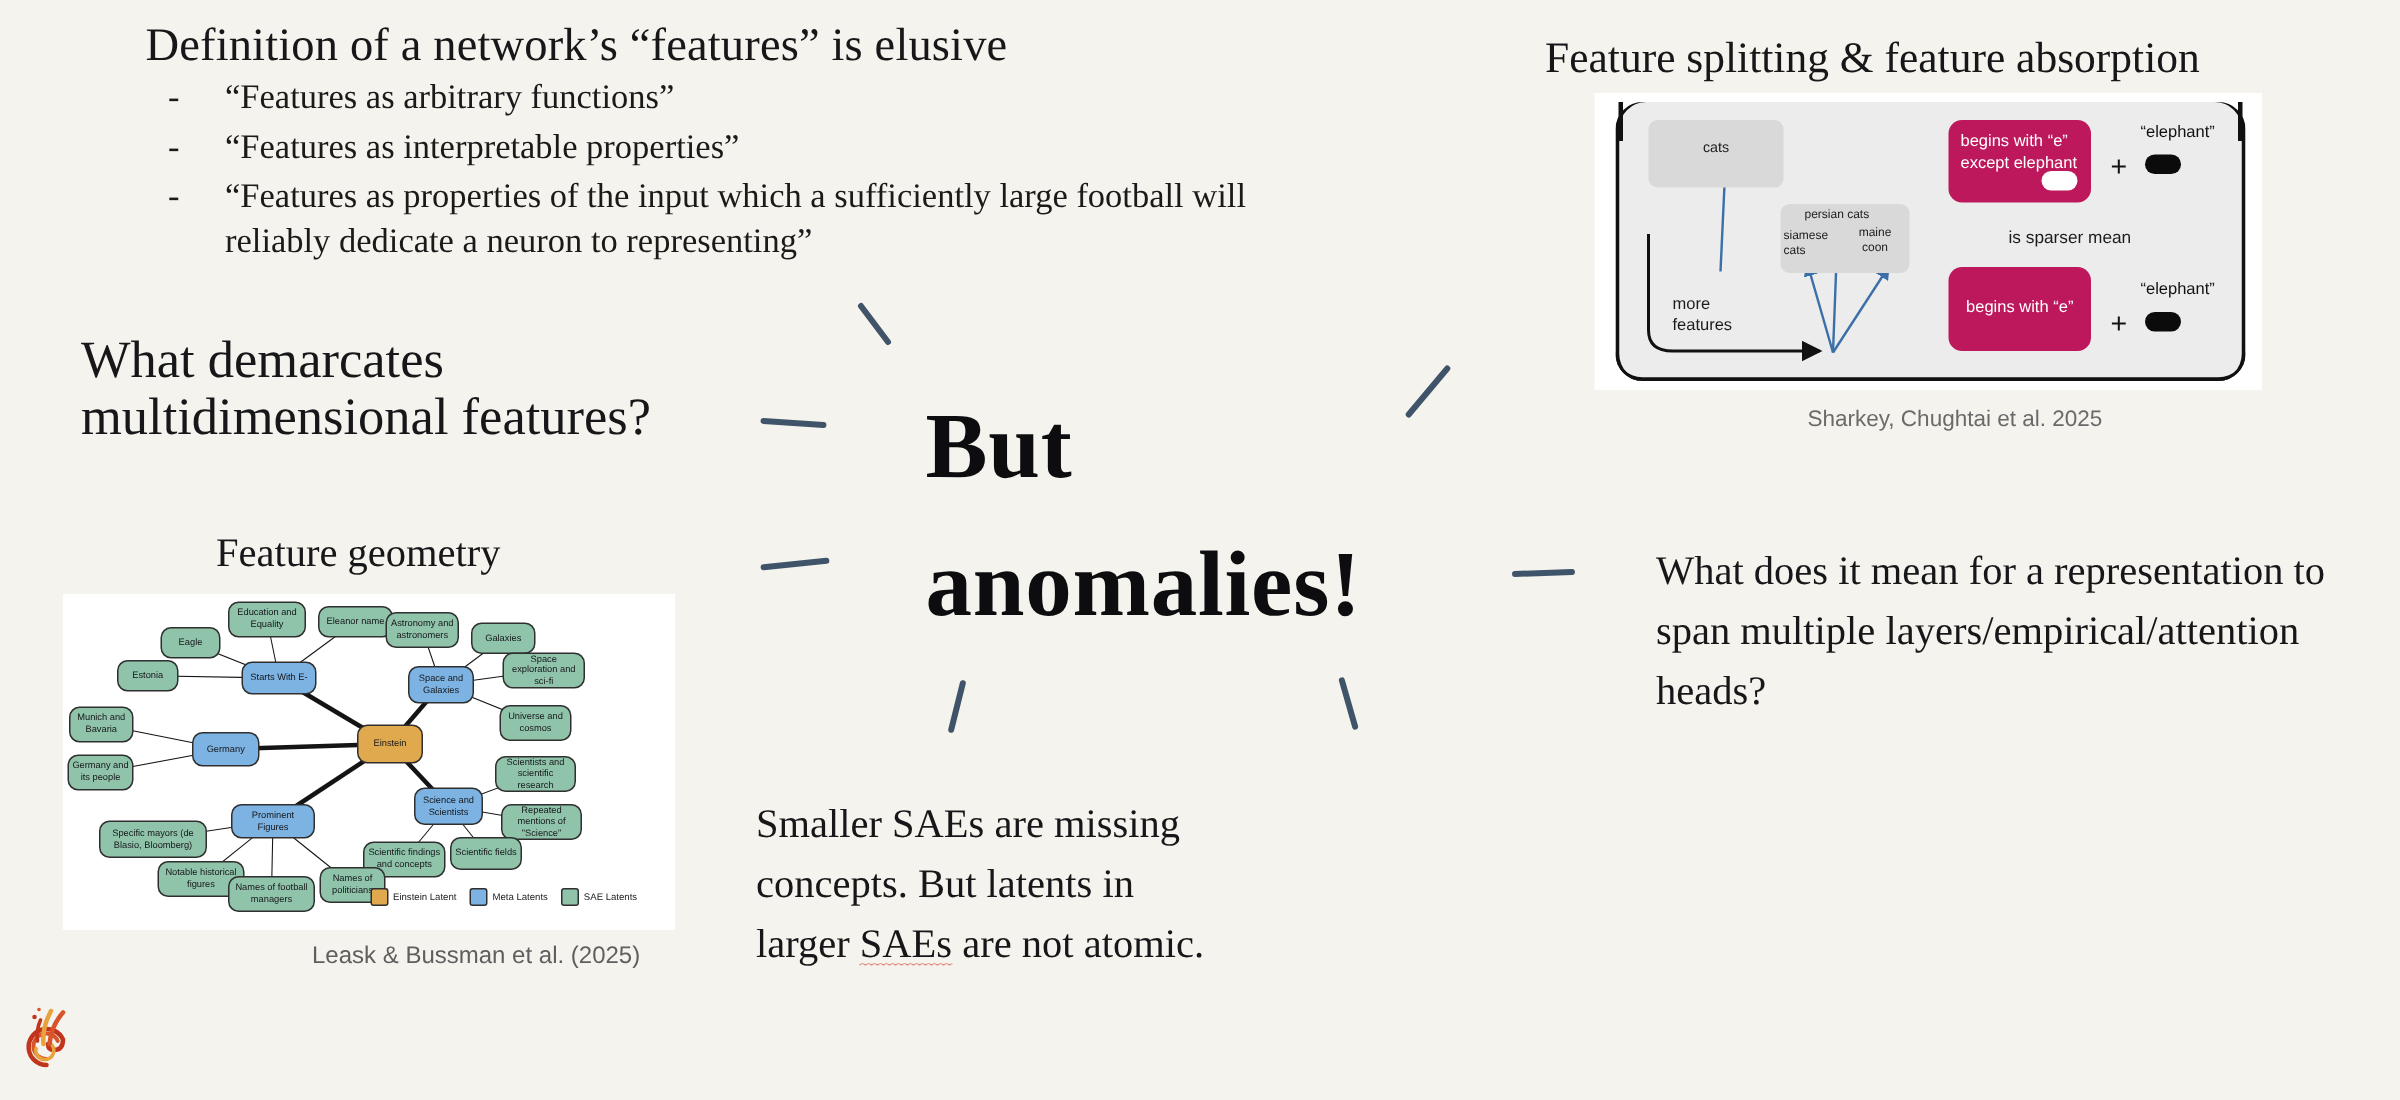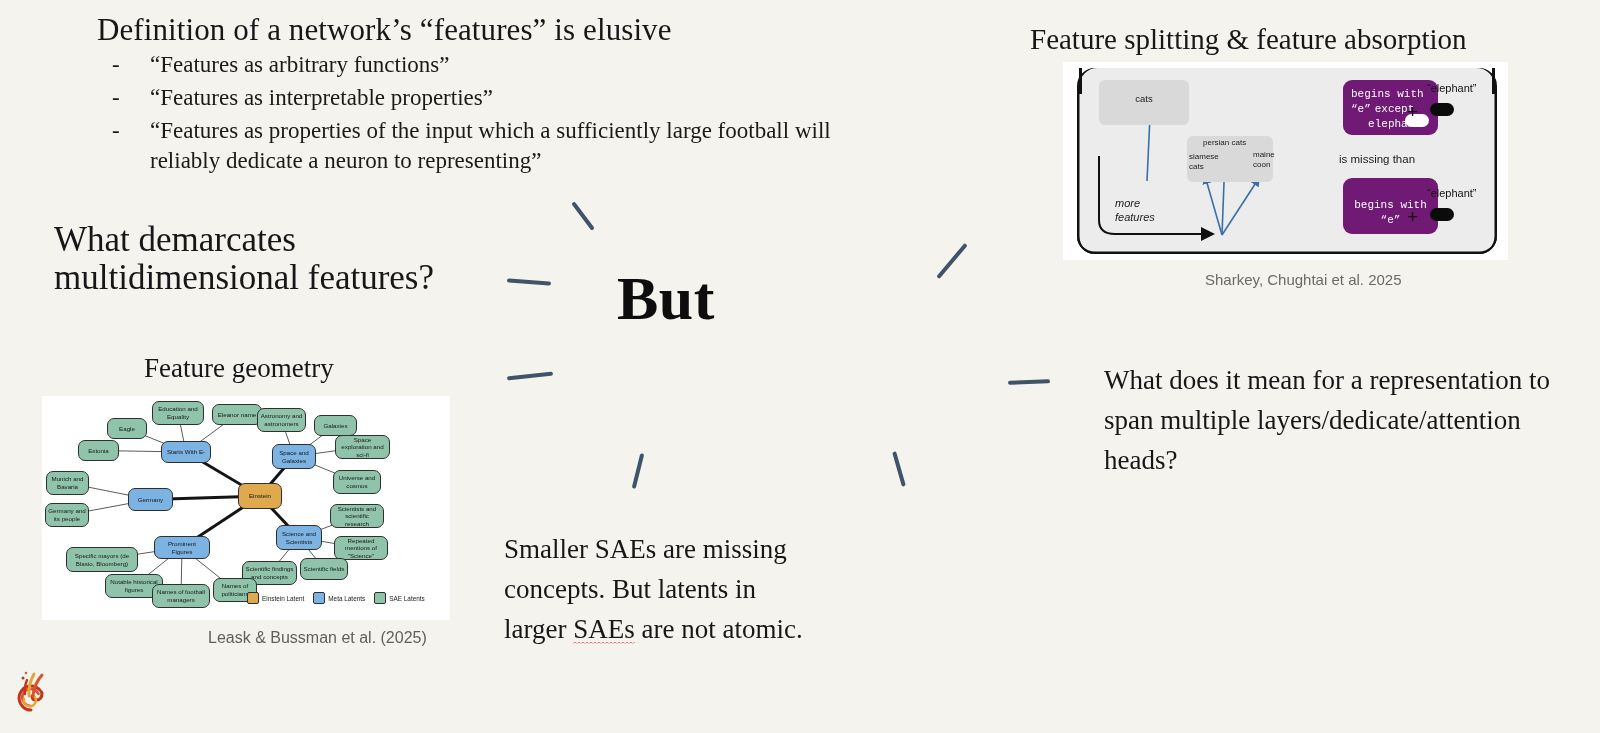--- a/index.html
+++ b/index.html
@@ -85,8 +85,8 @@
   .gb-sub{left:110px;top:68px;width:86px;height:46px;}
   .lbl{position:absolute;font-family:"Liberation Sans",sans-serif;color:#1c1c1c;}
   .fs-arrows{position:absolute;left:0;top:0;width:420px;height:186px;}
-  .blackbox{position:absolute;background:#701a75;border-radius:9px;
-    font-family:Liberation Mono, monospace;color:#fff;font-size:11px;line-height:15px;margin-left:44px;}
+  .blackbox{position:absolute;background:#be185d;border-radius:9px;
+    font-family:Liberation Sans, sans-serif;color:#fff;font-size:11px;line-height:15px;}
   .pill{position:absolute;border-radius:10px;}
 
   .plus{position:absolute;font-family:"Liberation Sans",sans-serif;font-size:19px;color:#111;}

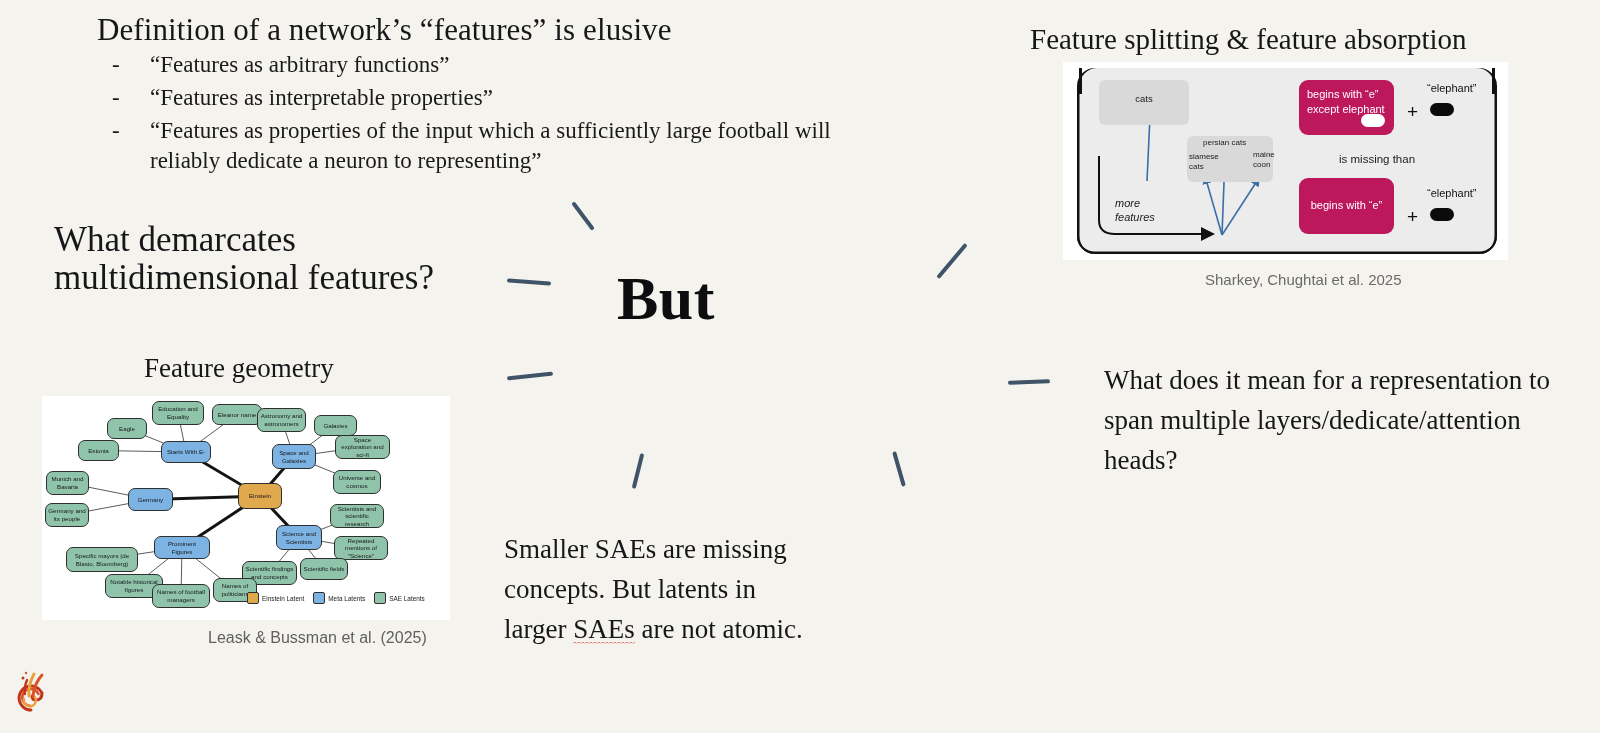--- a/index.html
+++ b/index.html
@@ -236,7 +236,7 @@
       <div class="greybox gb-sub"></div>
       <div class="lbl" style="left:126px;top:70px;font-size:8px;">persian cats</div>
       <div class="lbl" style="left:112px;top:84px;font-size:8px;width:34px;line-height:10px;">siamese cats</div>
-      <div class="lbl" style="left:176px;top:82px;font-size:8px;width:30px;line-height:10px;">maine coon</div>
+      <div class="lbl" style="left:158px;top:82px;font-size:8px;width:30px;line-height:10px;text-align:center;">maine coon</div>
 
       <div class="morefeat" style="left:38px;top:128px;width:60px;">more features</div>
 

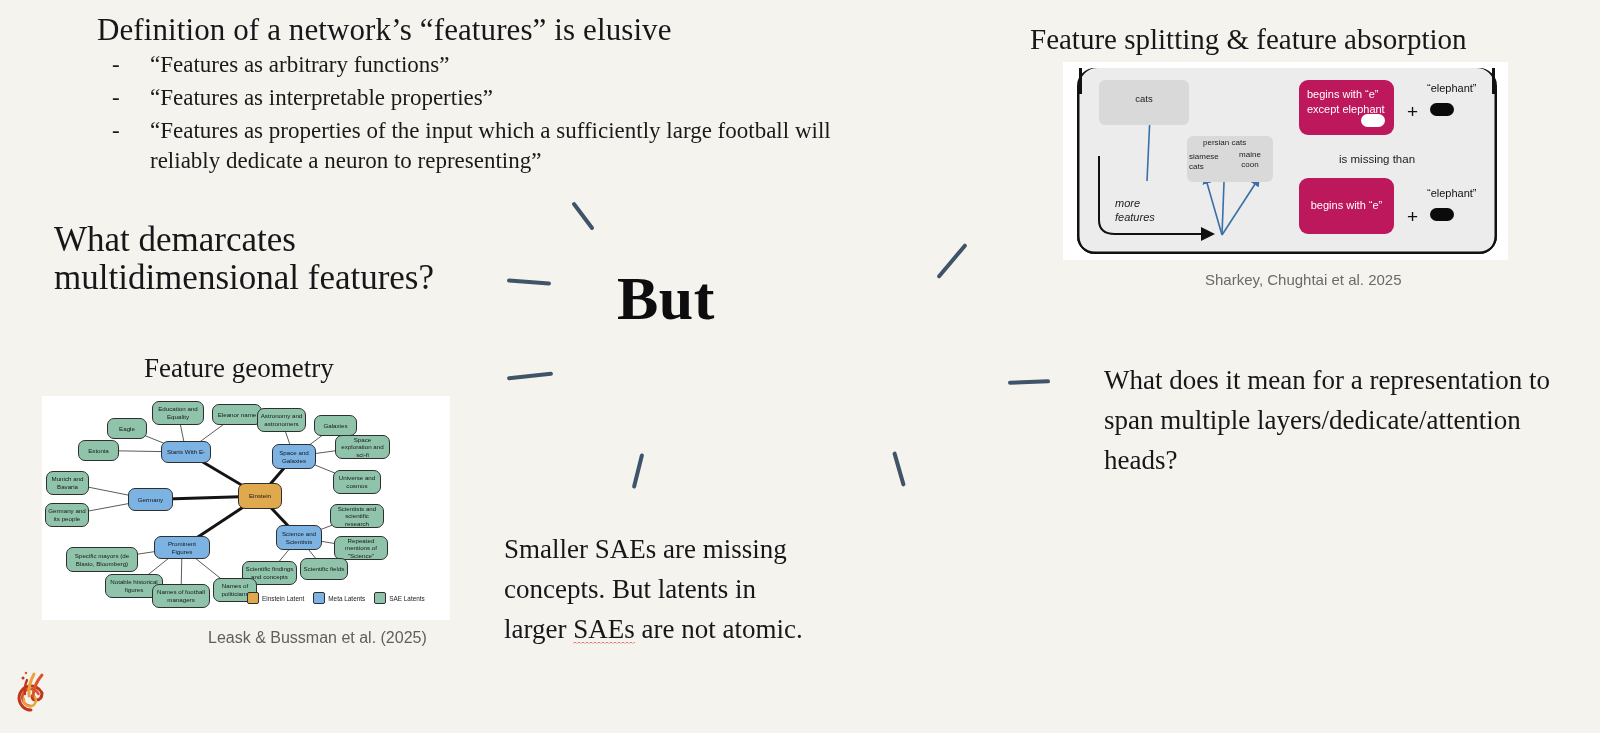--- a/index.html
+++ b/index.html
@@ -249,7 +249,7 @@
       <div class="eleph" style="left:350px;top:14px;">“elephant”</div>
       <div class="pill" style="left:353px;top:35px;width:24px;height:13px;background:#0b0b0b;"></div>
 
-      <div class="sparser" style="left:262px;top:85px;">is missing than</div>
+      <div class="sparser" style="left:262px;top:85px;">is sparser mean</div>
 
       <div class="blackbox" style="left:222px;top:110px;width:95px;height:56px;">
         <div style="position:absolute;left:0;right:0;top:20px;text-align:center;">begins with “e”</div>

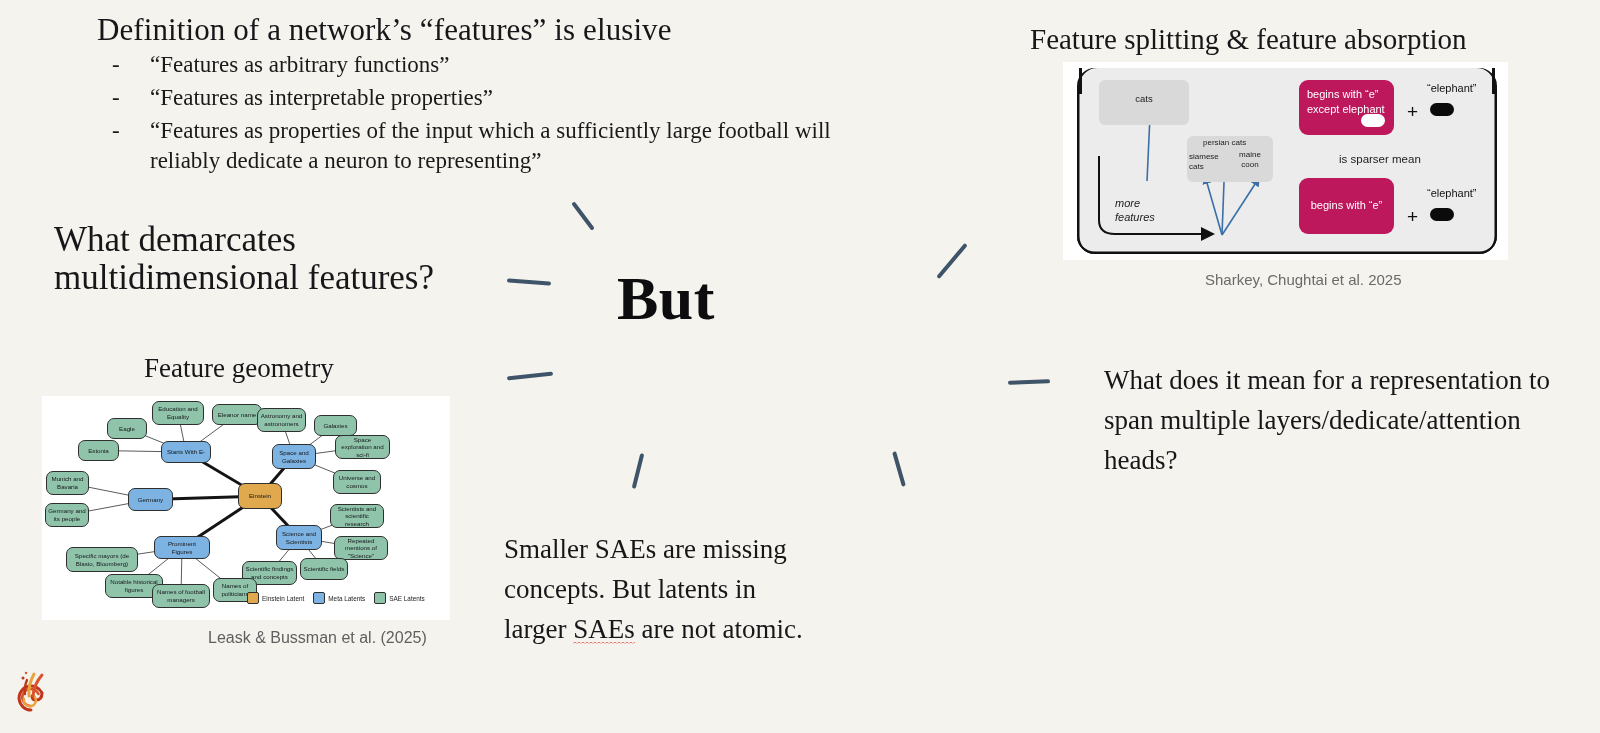--- a/index.html
+++ b/index.html
@@ -92,7 +92,7 @@
   .plus{position:absolute;font-family:"Liberation Sans",sans-serif;font-size:19px;color:#111;}
   .eleph{position:absolute;font-family:"Liberation Sans",sans-serif;font-size:11px;color:#111;white-space:nowrap;}
   .sparser{position:absolute;font-family:"Liberation Sans",sans-serif;font-size:11.5px;color:#1c1c1c;white-space:nowrap;}
-  .morefeat{position:absolute;font-family:"Liberation Sans",sans-serif;font-style:italic;
+  .morefeat{position:absolute;font-family:"Liberation Sans",sans-serif;
     font-size:11px;line-height:14px;color:#1c1c1c;}
 
   

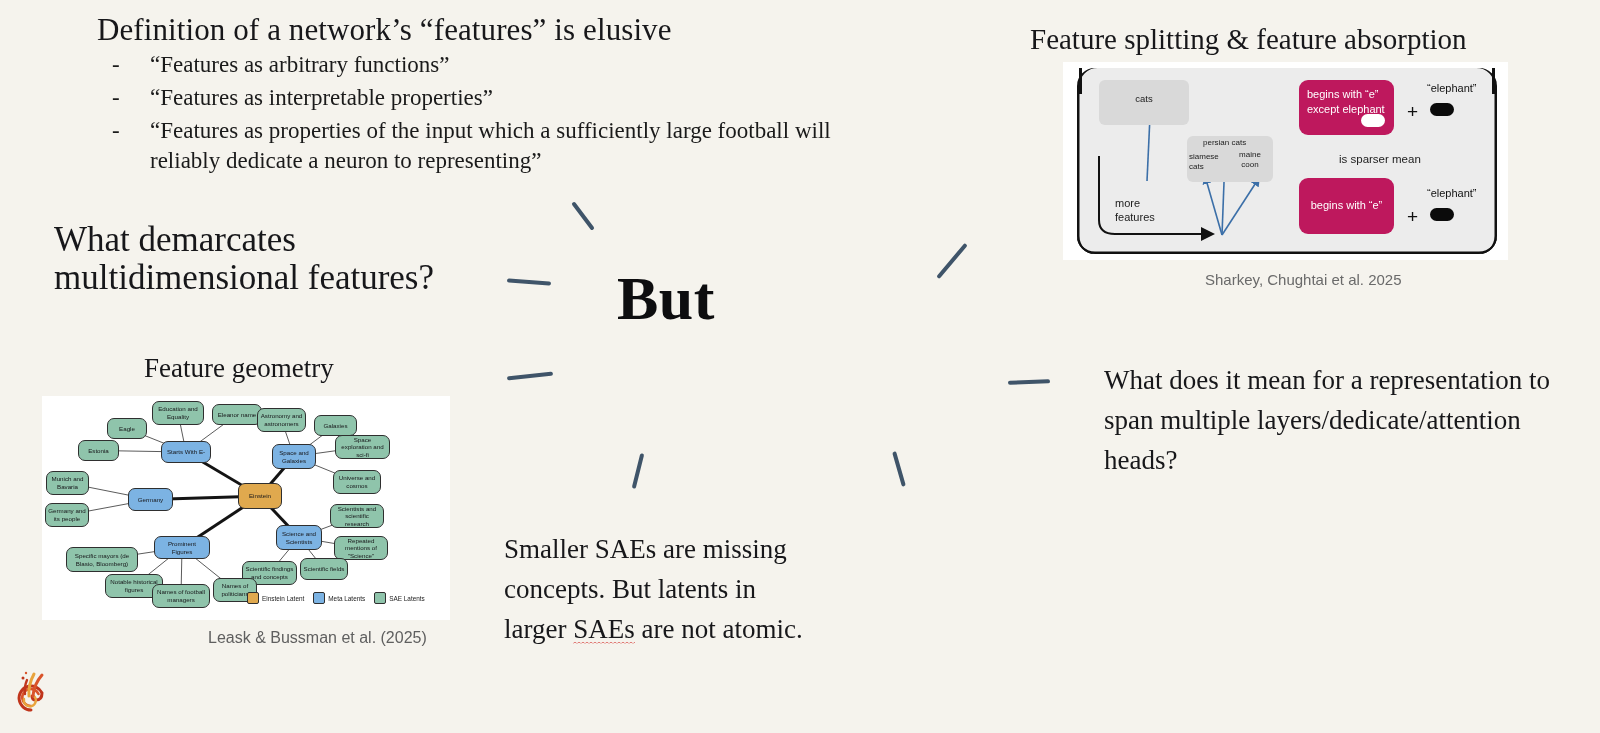--- a/index.html
+++ b/index.html
@@ -196,6 +196,7 @@
 
   <div class="burst">
     <div class="l1">But</div>
+    <div class="l2">anomalies!</div>
   </div>
 
   <div class="ray" style="left:581px;top:199px;width:4px;height:34px;transform:rotate(-37deg);"></div>

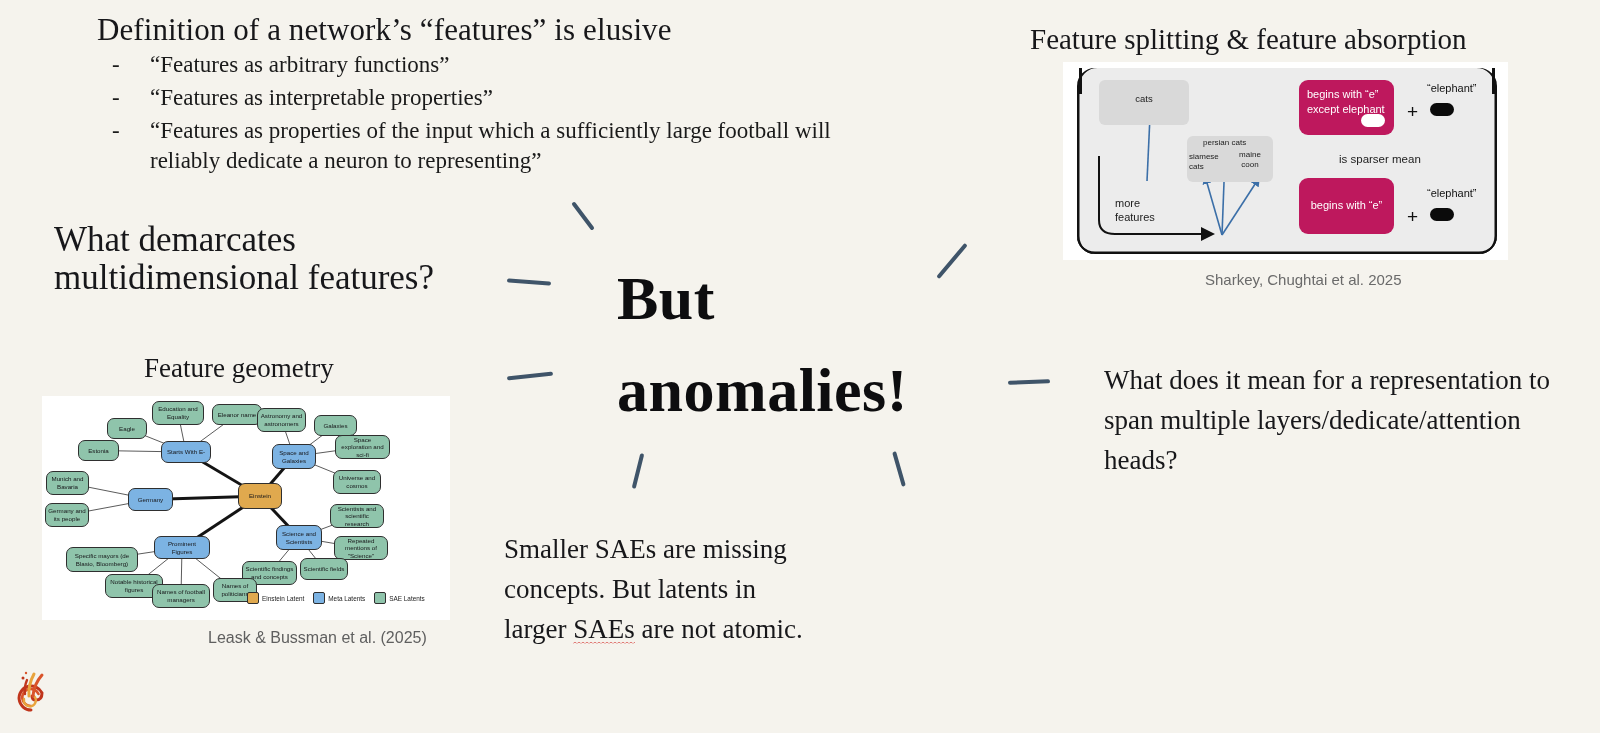--- a/index.html
+++ b/index.html
@@ -263,7 +263,7 @@
 
   <div class="txt sharkey-cap">Sharkey, Chughtai et al. 2025</div>
 
-  <div class="txt q-span">What does it mean for a representation to span multiple layers/dedicate/attention heads?</div>
+  <div class="txt q-span">What does it mean for a representation to span multiple layers/empirical/attention heads?</div>
 
   <div class="txt q-smaller">
     <span>Smaller SAEs are missing concepts. But latents in larger </span><span class="squig">SAEs</span><span> are not atomic.</span>

